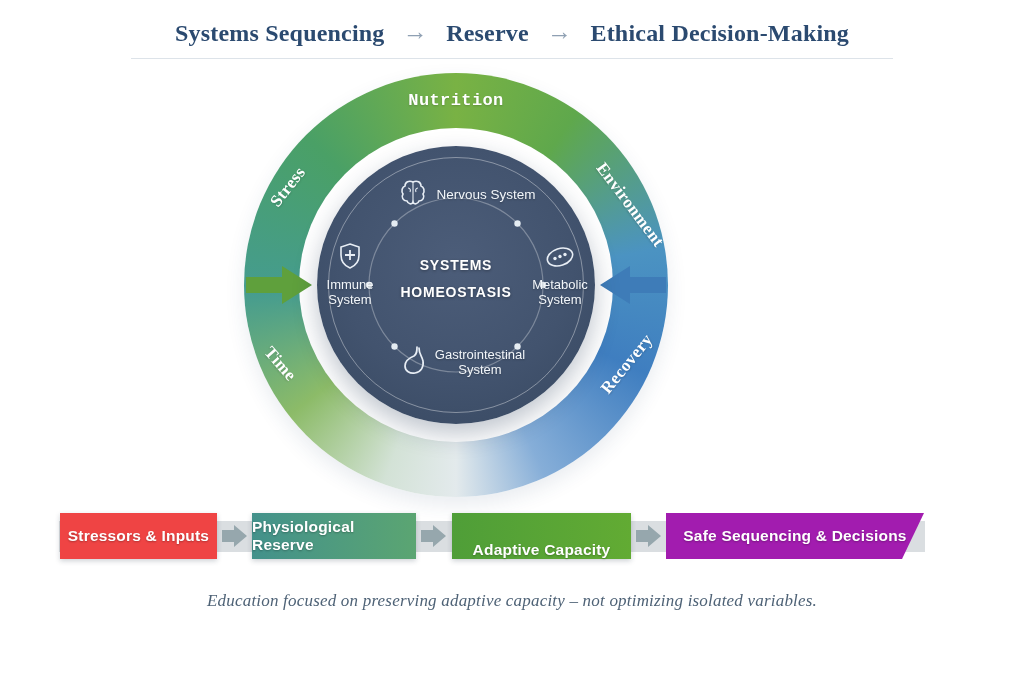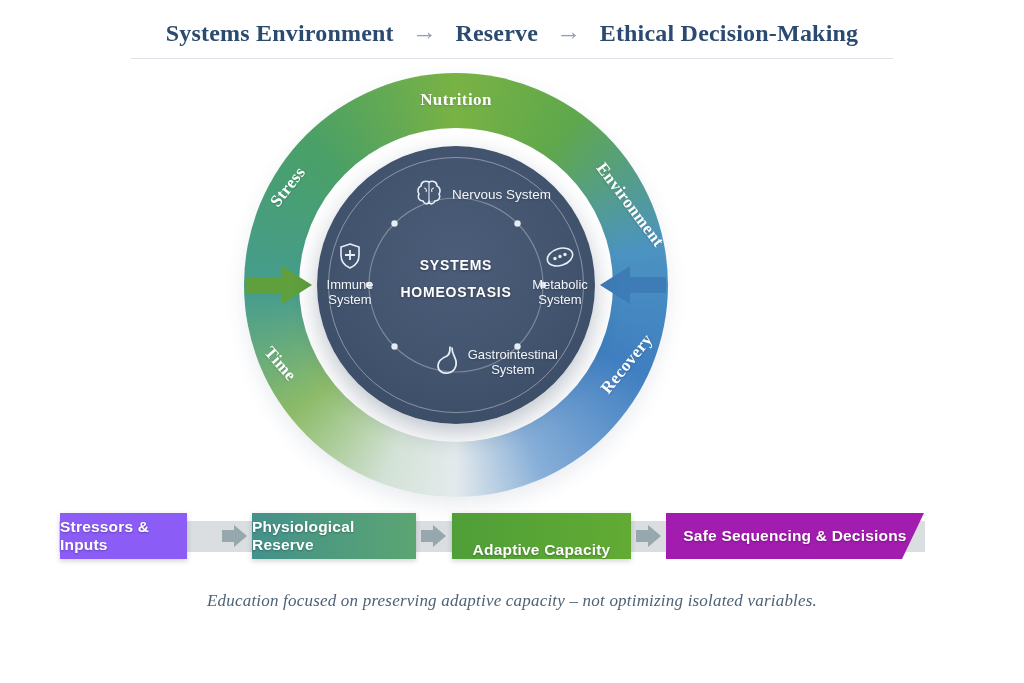--- a/index.html
+++ b/index.html
@@ -119,7 +119,7 @@
 <div class="canvas">
 
   <div class="title-row">
-    <span>Systems Environment</span>
+    <span>Systems Sequencing</span>
     <span class="t-arrow">→</span>
     <span class="t-bold">Reserve</span>
     <span class="t-arrow">→</span>

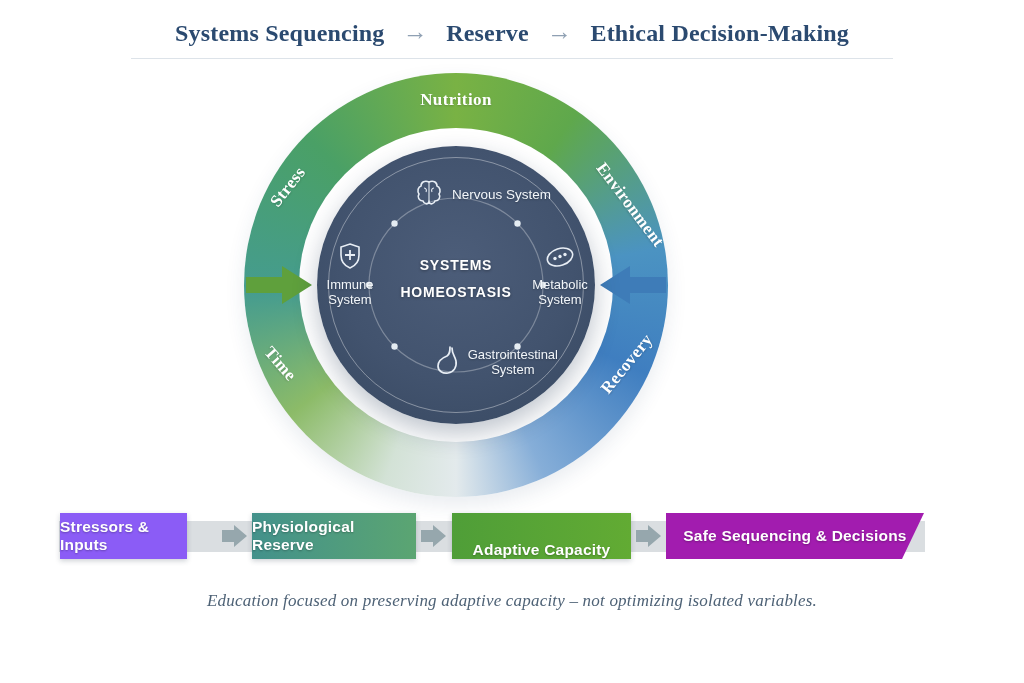--- a/index.html
+++ b/index.html
@@ -46,7 +46,7 @@
     font-family:"Liberation Serif", serif;
     text-shadow:0 1px 2px rgba(0,0,0,.18);
   }
-  .rl-top{ left:456px; top:100px; transform:translate(-50%,-50%); }
+  .rl-top{ left:456px; top:100px; transform:translate(-50%,-50%);font-family:Liberation Mono, monospace; }
   .rl-ul { left:288px; top:187px; transform:translate(-50%,-50%) rotate(-52deg); }
   .rl-ur { left:630px; top:205px; transform:translate(-50%,-50%) rotate(53deg); }
   .rl-ll { left:280px; top:364px; transform:translate(-50%,-50%) rotate(49deg); }

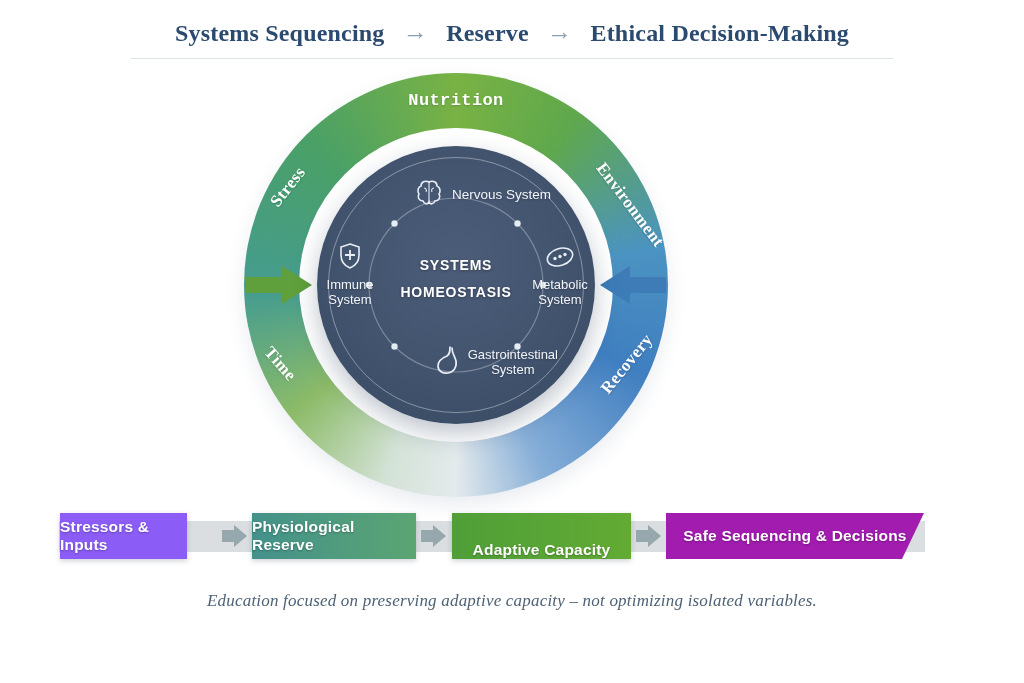--- a/index.html
+++ b/index.html
@@ -78,7 +78,7 @@
     position:absolute; color:#f2f6fa; font-size:13px; line-height:15px;
     text-align:center; text-shadow:0 1px 2px rgba(0,0,0,.25);
   }
-  .node-row{ display:flex; align-items:center; justify-content:flex-end; gap:8px; }
+  .node-row{ display:flex; align-items:center; justify-content:center; gap:8px; }
   .node-col .icon{ display:block; margin:0 auto 4px auto; }
   .node-nervous{ left:383px; top:176px; width:168px; height:36px; }
   .node-nervous .lbl{ font-size:13.5px; }

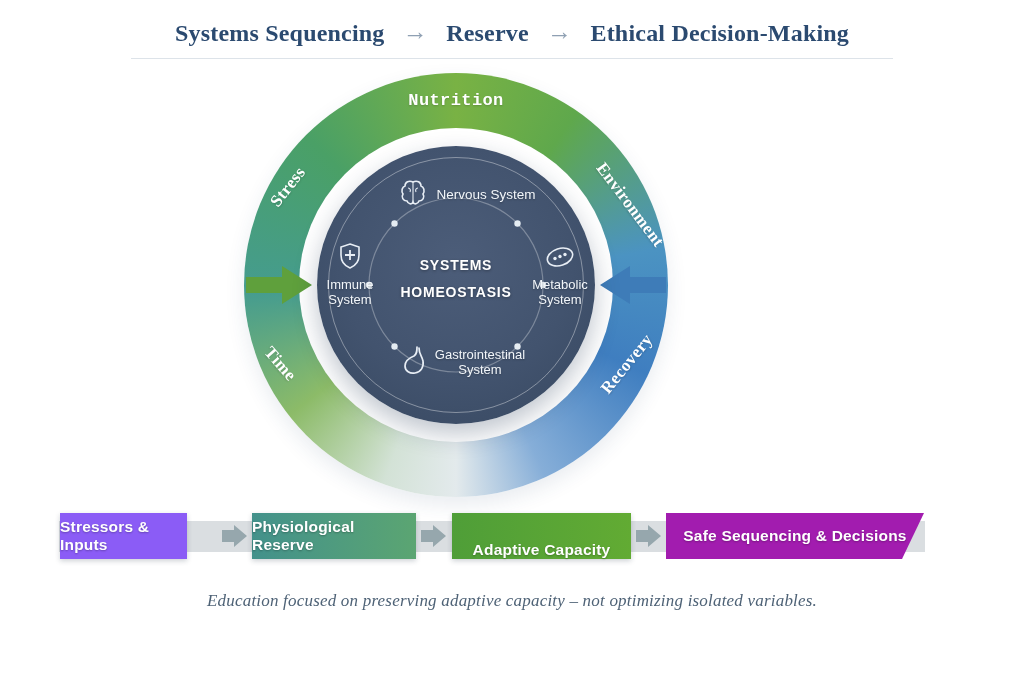--- a/index.html
+++ b/index.html
@@ -98,7 +98,7 @@
     text-shadow:0 1px 2px rgba(0,0,0,.28);
     box-shadow:0 2px 5px rgba(30,50,70,.22);
   }
-  .step1{ left:60px;  width:127px; background:#8b5cf6; }
+  .step1{ left:60px;  width:157px; background:#ef4444; }
   .step2{ left:252px; width:164px; background:linear-gradient(90deg,#43918b,#5ba572); }
   .step3{ left:452px; width:179px; background:linear-gradient(90deg,#4f9e38,#62ab33);align-items:flex-end; }
   .step4{ left:666px; width:258px; background:#a21caf;

